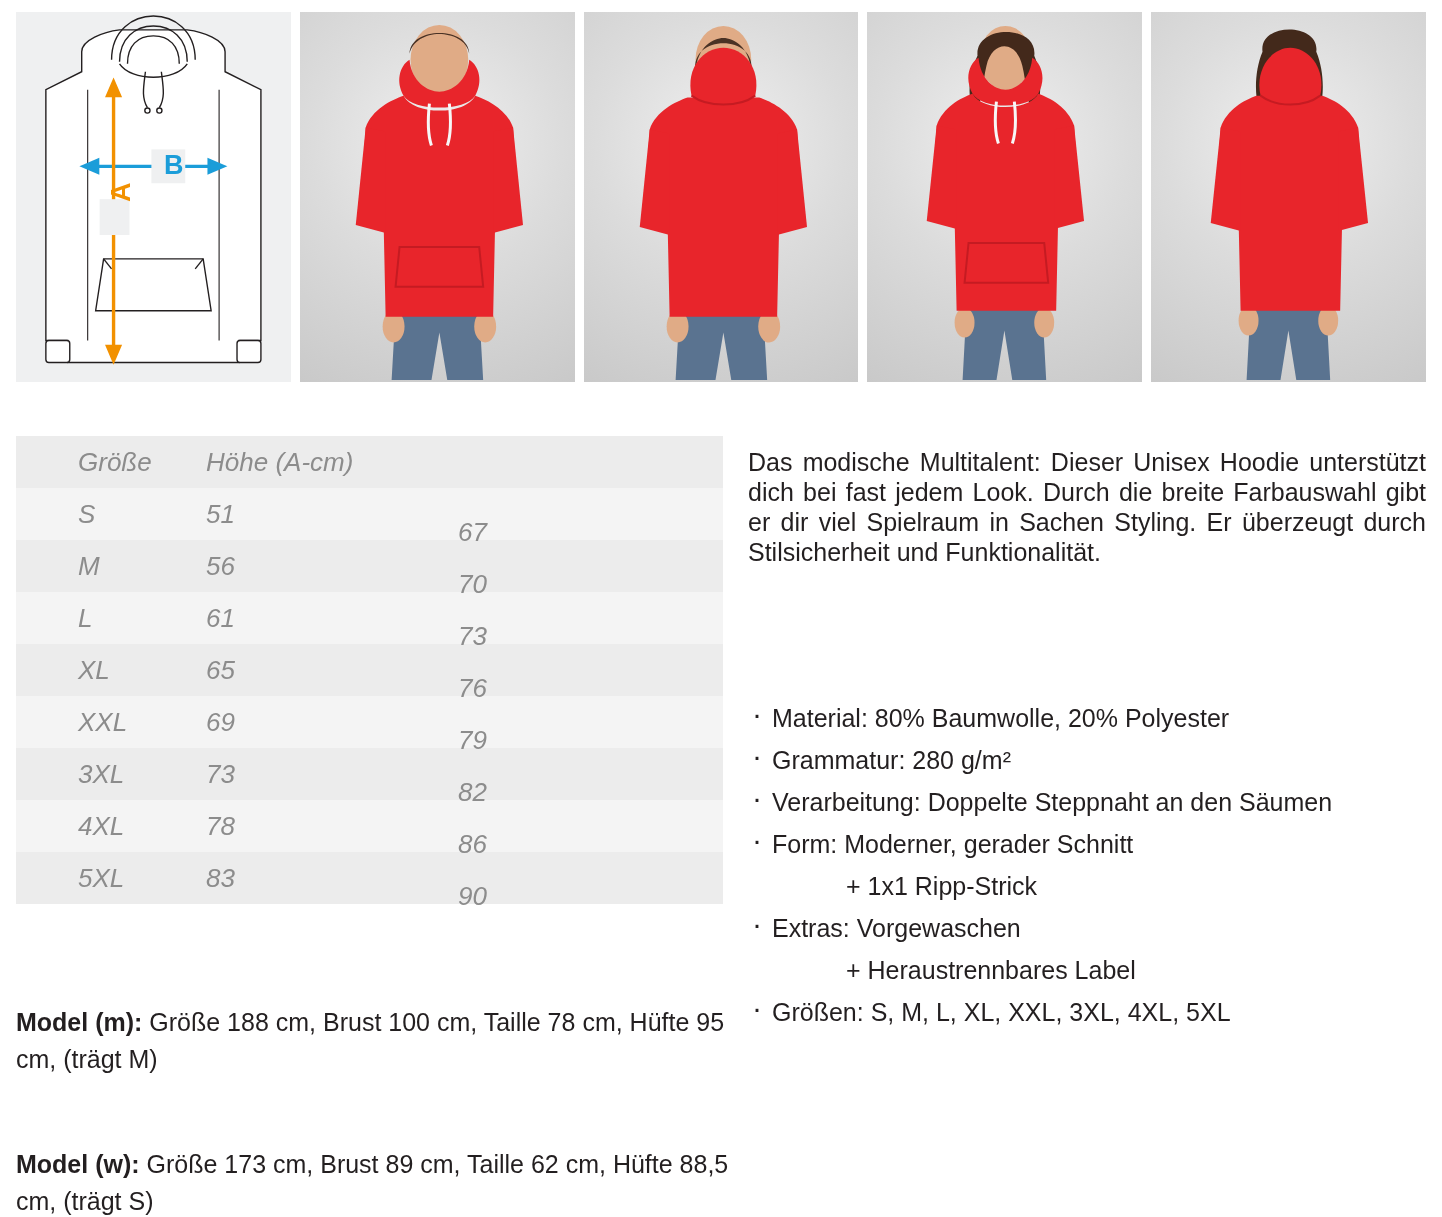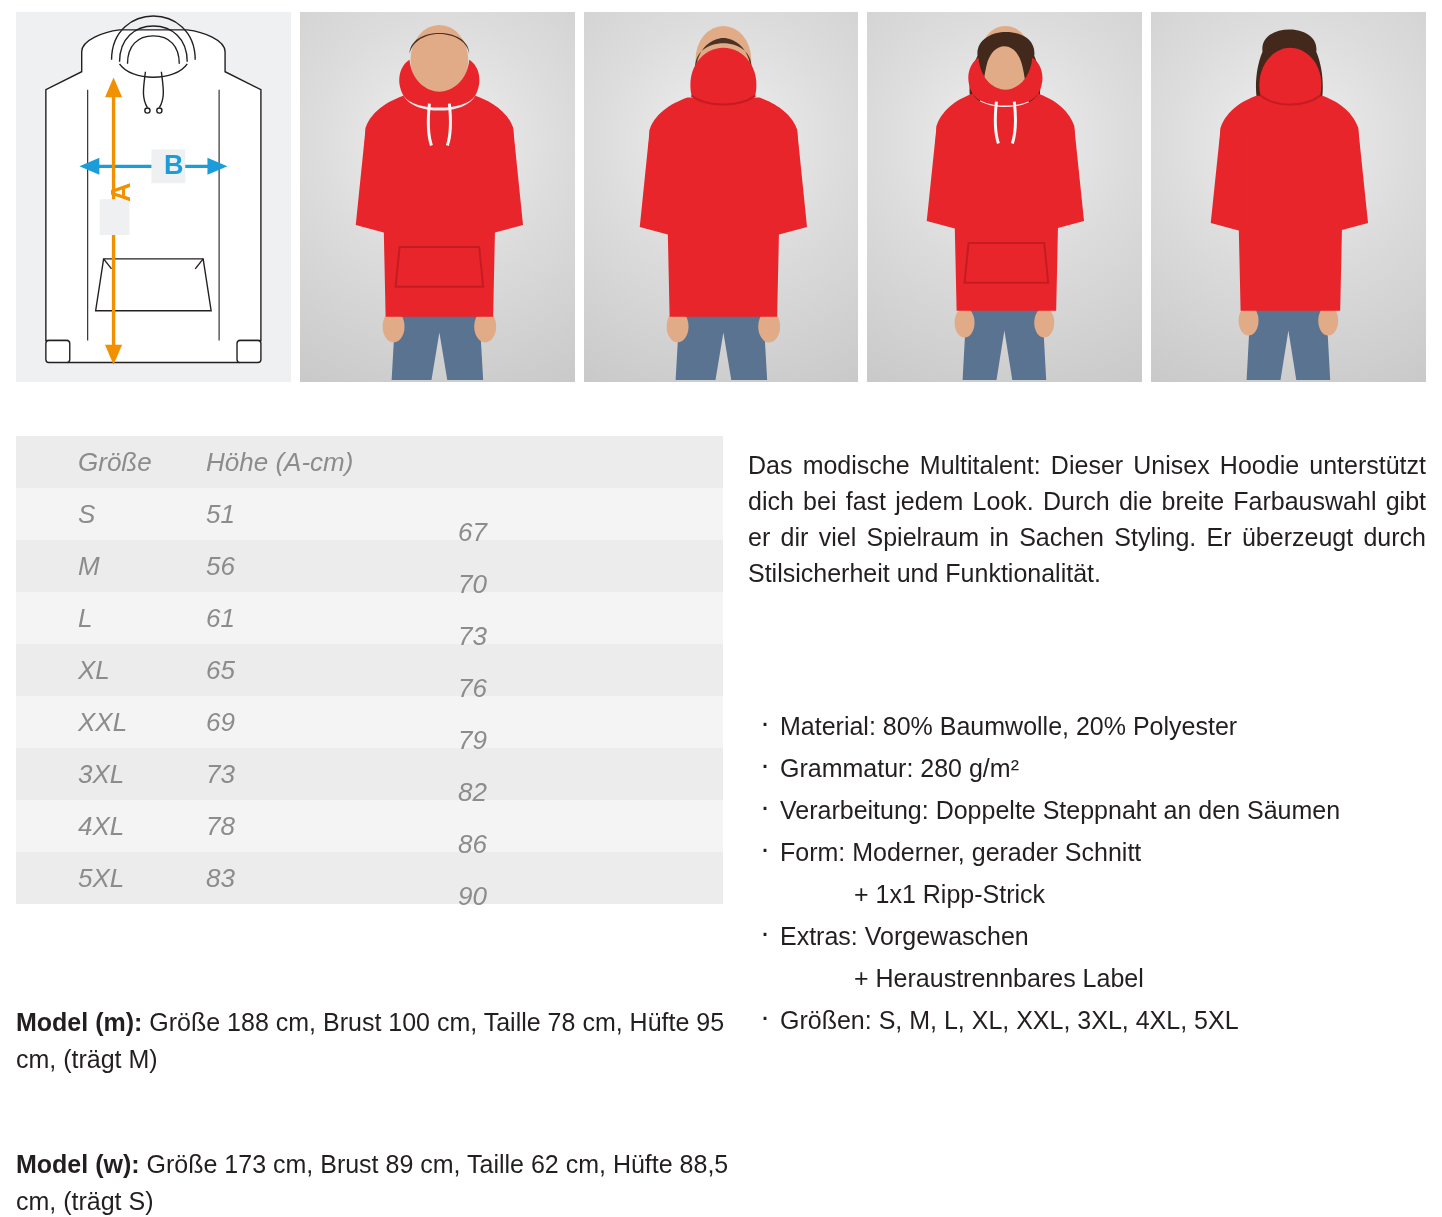--- a/index.html
+++ b/index.html
@@ -82,7 +82,7 @@
     left: 748px; top: 447px;
     width: 678px;
     font-size: 25px;
-    line-height: 36px;
+    line-height: 30px;
     text-align: justify;
     text-justify: inter-word;
   }

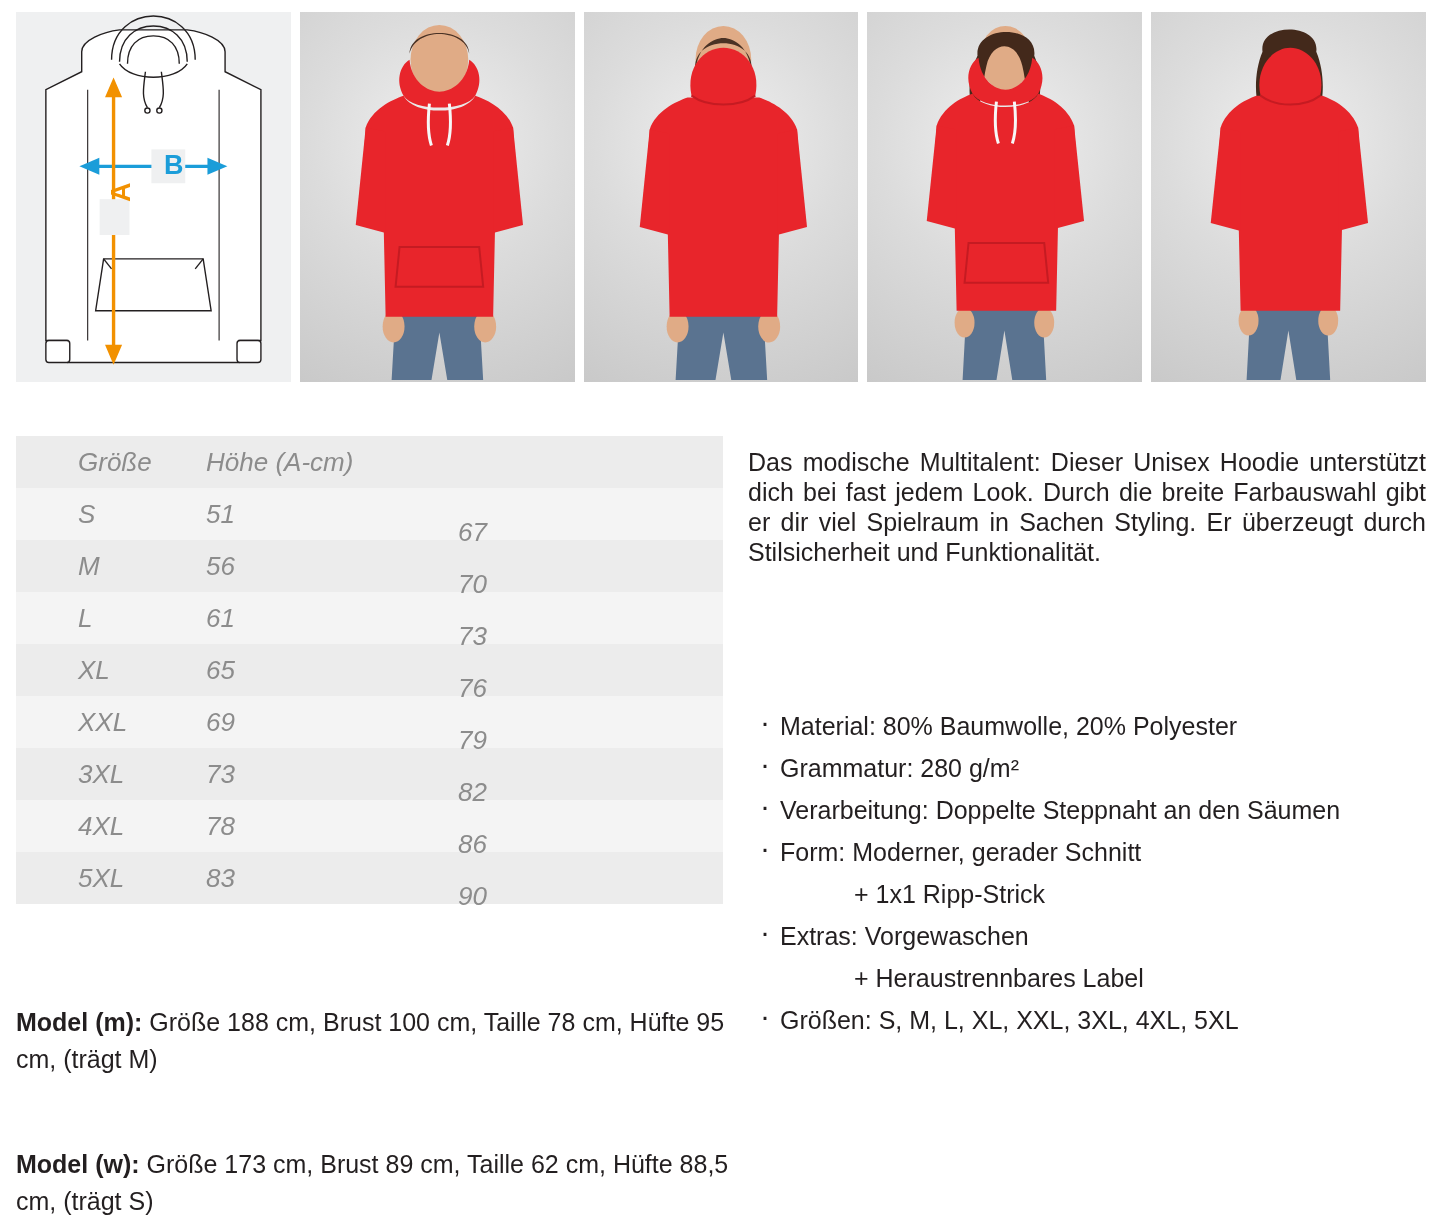--- a/index.html
+++ b/index.html
@@ -93,7 +93,7 @@
     font-size: 25px;
     line-height: 42px;
   }
-  .bullets ul { list-style: none; margin: 8px; padding: 0; }
+  .bullets ul { list-style: none; margin: 0; padding: 0; }
   .bullets li { position: relative; padding-left: 24px; }
   .bullets li::before {
     content: "·";

